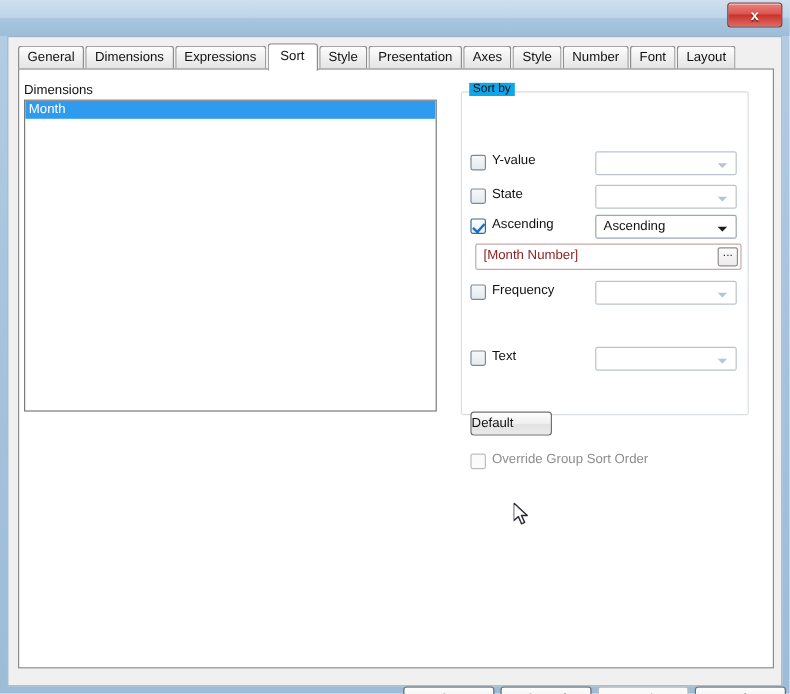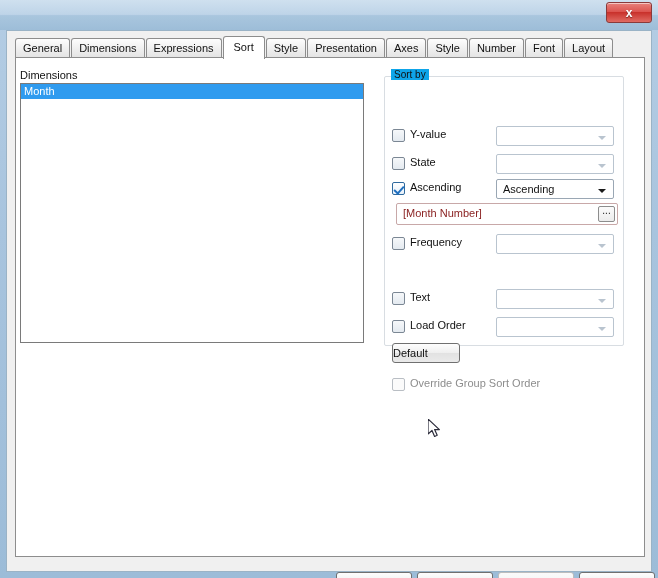--- a/index.html
+++ b/index.html
@@ -351,14 +351,6 @@
       </div>
     </div>
 
-    <div class="sort-row" style="left:377px; top:286px;">
-      <div class="cbx"></div>
-      <div class="cbx-label">Load Order</div>
-      <div class="combo">
-        <div class="val"></div>
-        <div class="arrow"></div>
-      </div>
-    </div>
 
     <div id="default-btn">Default</div>
 

